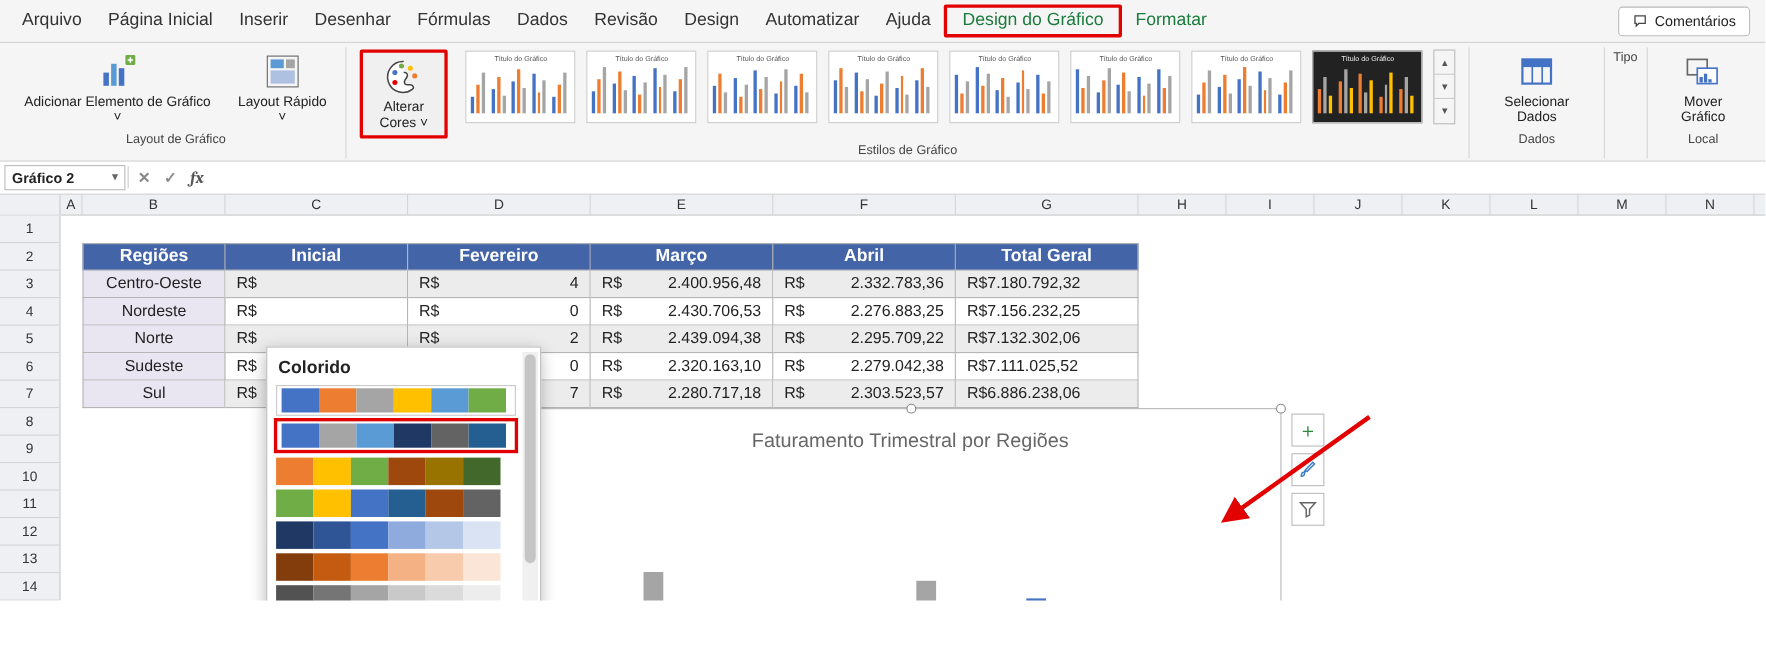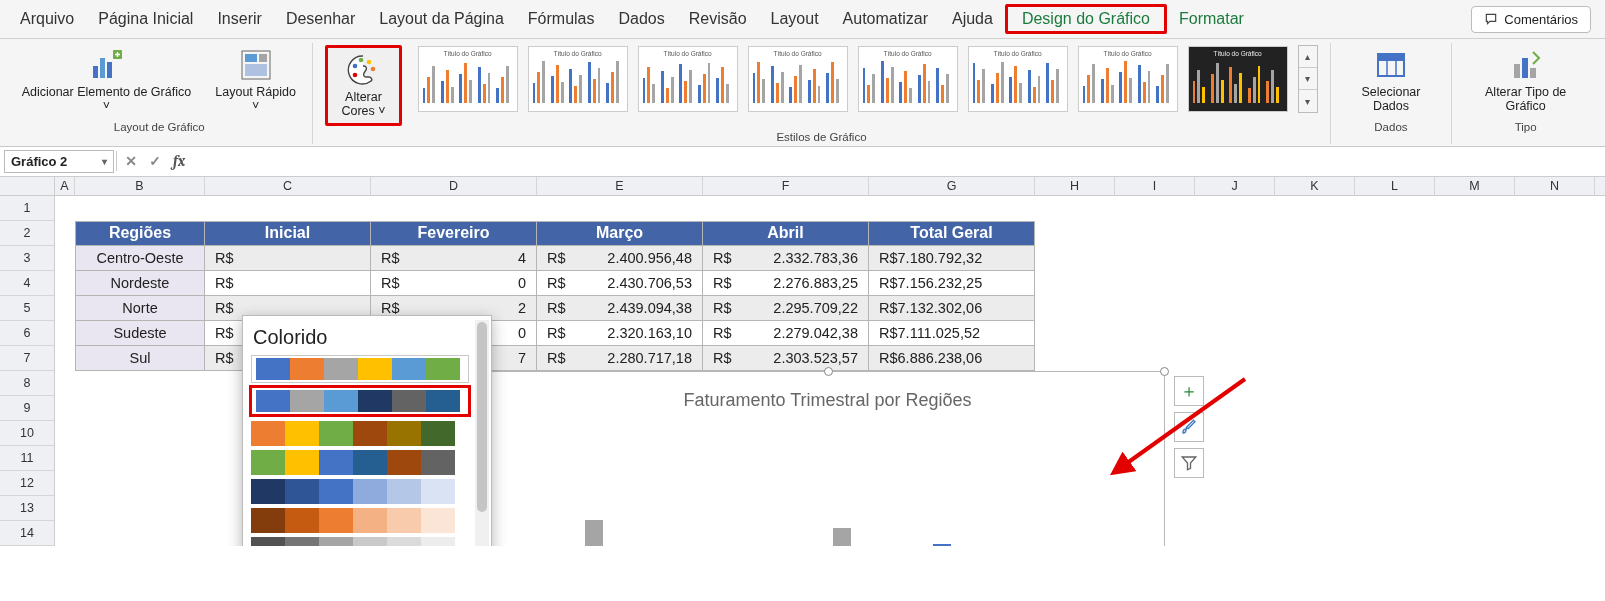--- a/index.html
+++ b/index.html
@@ -101,7 +101,6 @@
   <div class="tab">Página Inicial</div>
   <div class="tab">Inserir</div>
   <div class="tab">Desenhar</div>
-  <div class="tab">Layout da Página</div>
   <div class="tab">Fórmulas</div>
   <div class="tab">Dados</div>
   <div class="tab">Revisão</div>

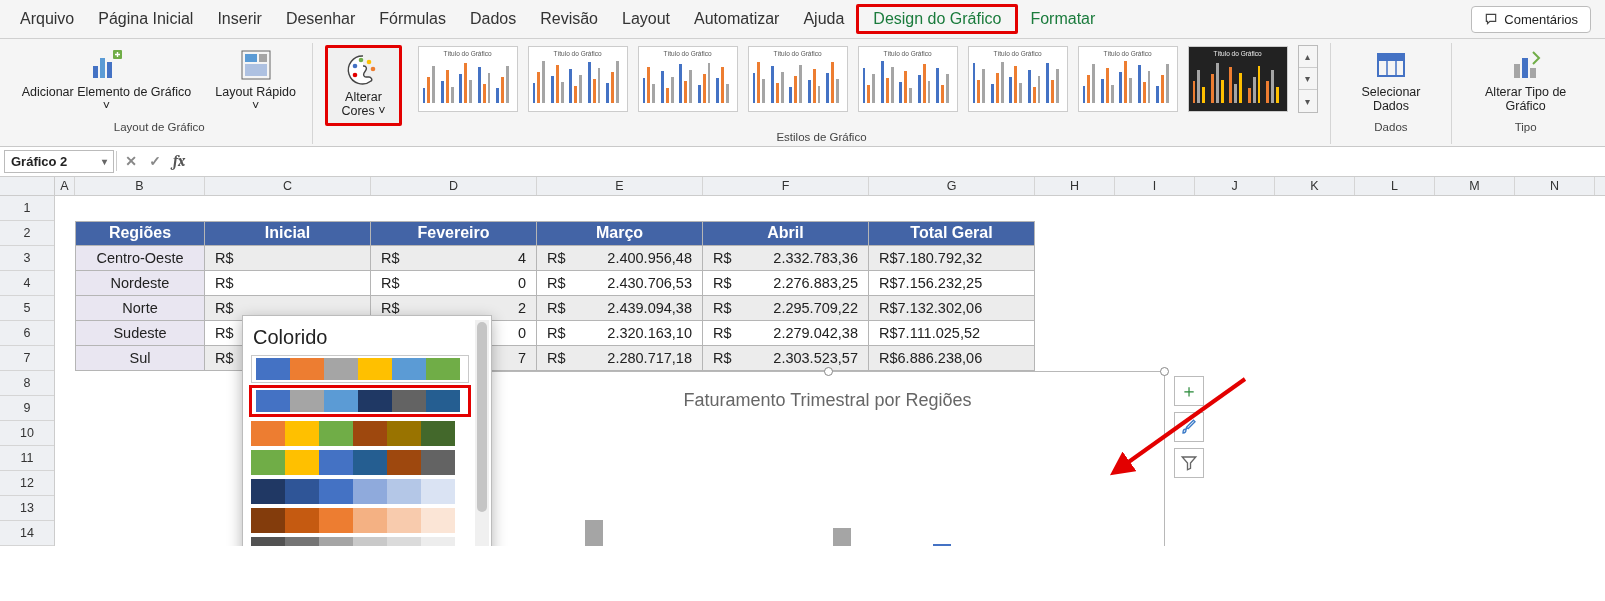--- a/index.html
+++ b/index.html
@@ -104,7 +104,7 @@
   <div class="tab">Fórmulas</div>
   <div class="tab">Dados</div>
   <div class="tab">Revisão</div>
-  <div class="tab">Layout</div>
+  <div class="tab">Design</div>
   <div class="tab">Automatizar</div>
   <div class="tab">Ajuda</div>
   <div class="tab-highlight">

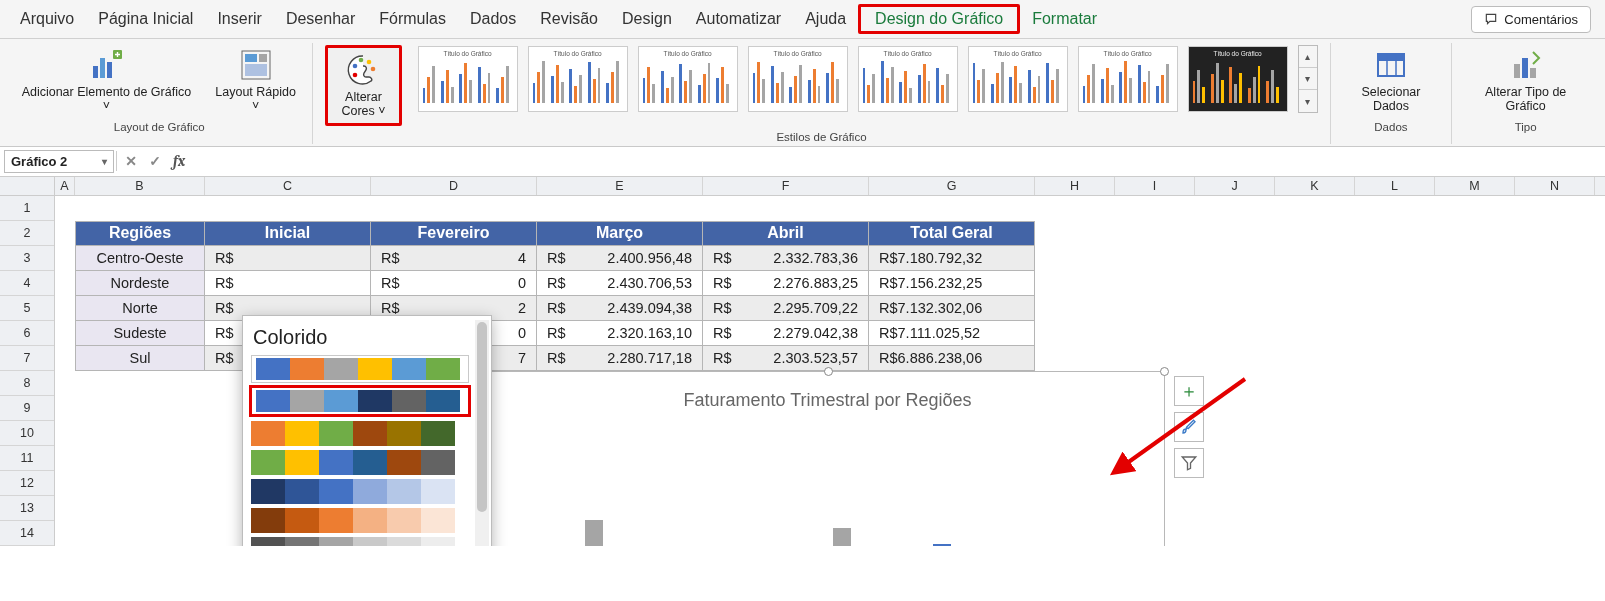--- a/index.html
+++ b/index.html
@@ -381,19 +381,6 @@
   </div>
 
   <div class="rgroup">
-    <div class="grow">
-      <div class="vbtn">
-        <div class="ic">
-            <svg width="34" height="34">
-              <rect x="5" y="16" width="6" height="14" fill="#a5a5a5"></rect>
-              <rect x="13" y="10" width="6" height="20" fill="#4472c4"></rect>
-              <rect x="21" y="20" width="6" height="10" fill="#a5a5a5"></rect>
-              <path d="M24 4l6 6-6 6" fill="none" stroke="#70ad47" stroke-width="2"></path>
-            </svg>
-          </div>
-        <div class="tx">Alterar Tipo de Gráfico</div>
-      </div>
-    </div>
     <div class="label">Tipo</div>
   </div>
 

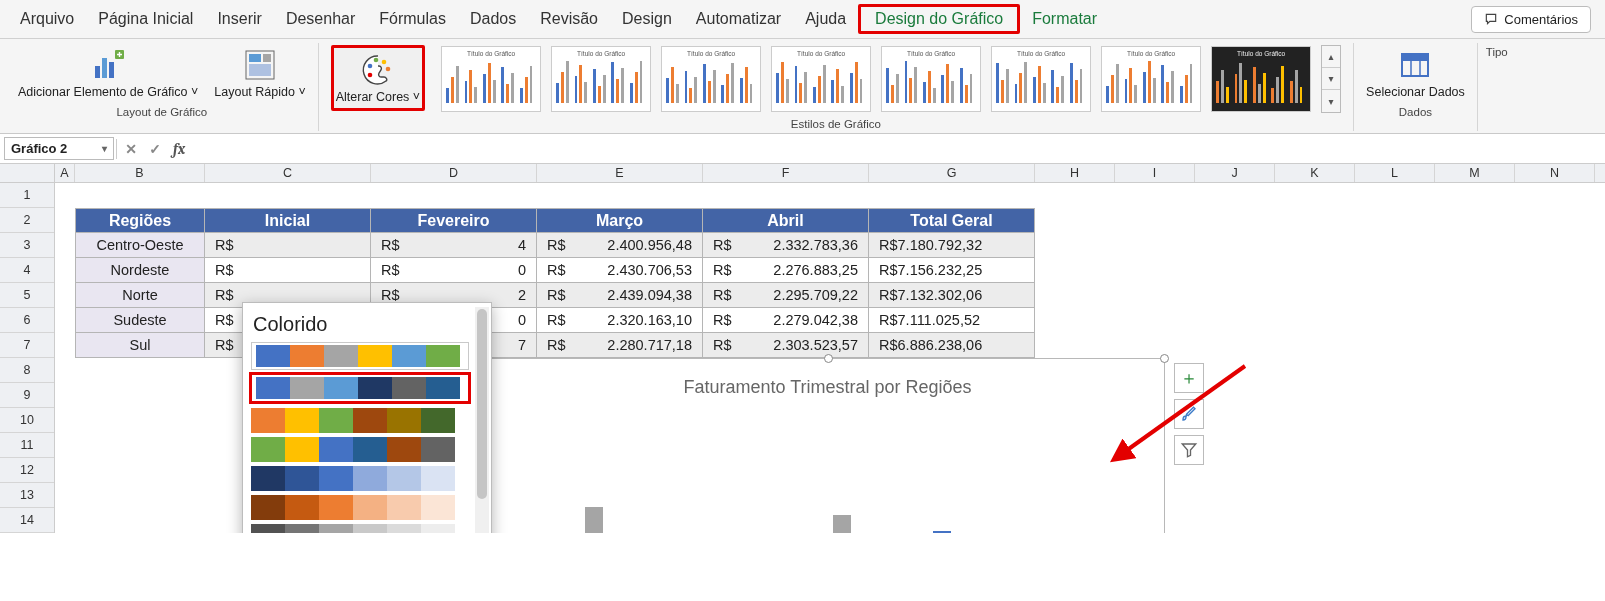--- a/index.html
+++ b/index.html
@@ -384,6 +384,23 @@
     <div class="label">Tipo</div>
   </div>
 
+  <div class="rgroup" style="border-right:none">
+    <div class="grow">
+      <div class="vbtn">
+        <div class="ic">
+            <svg width="34" height="34">
+              <rect x="3" y="6" width="18" height="14" fill="none" stroke="#666" stroke-width="1.5"></rect>
+              <rect x="12" y="14" width="18" height="14" fill="#fff" stroke="#4472c4" stroke-width="1.5"></rect>
+              <rect x="14" y="22" width="3" height="5" fill="#4472c4"></rect>
+              <rect x="18" y="19" width="3" height="8" fill="#4472c4"></rect>
+              <rect x="22" y="24" width="3" height="3" fill="#4472c4"></rect>
+            </svg>
+          </div>
+        <div class="tx">Mover Gráfico</div>
+      </div>
+    </div>
+    <div class="label">Local</div>
+  </div>
 </div>
 
 <div class="formula-bar">

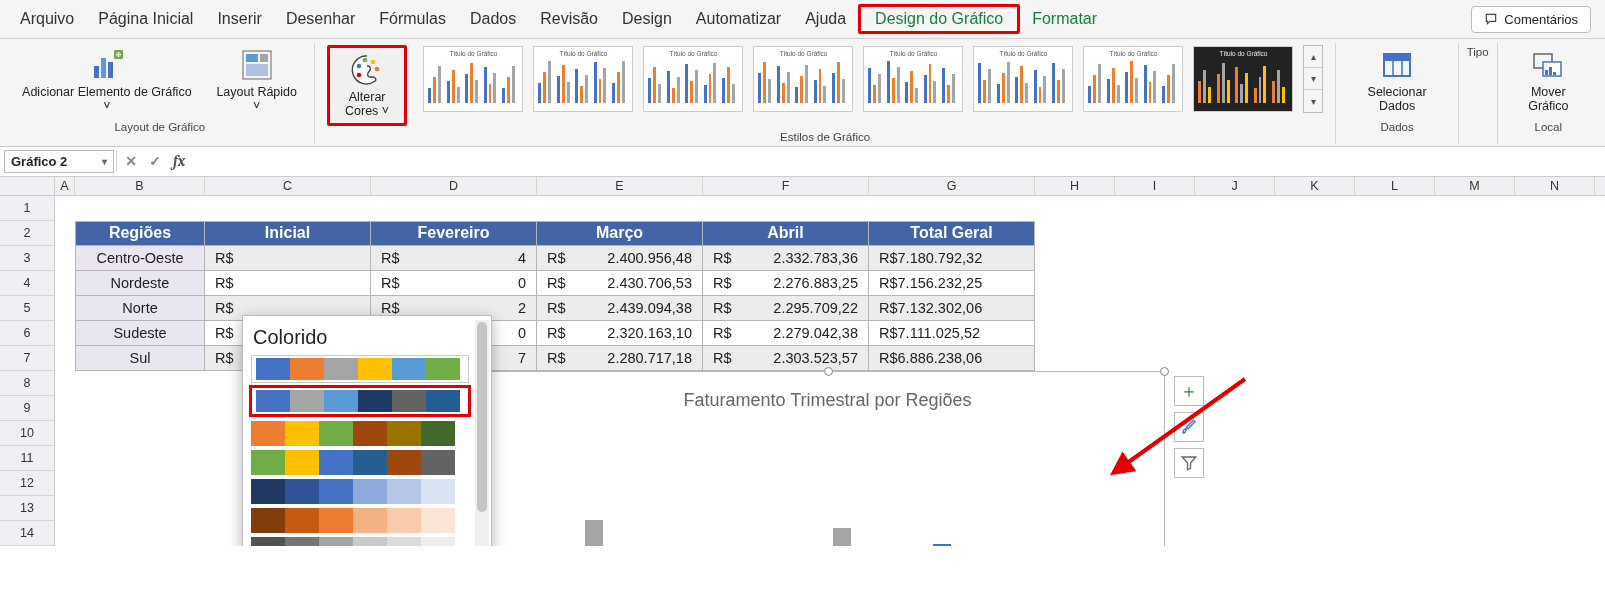--- a/index.html
+++ b/index.html
@@ -82,7 +82,7 @@
   .picker { position:absolute; left:242px; top:138px; width:250px; background:#fff; border:1px solid #bcbcbc; box-shadow:0 4px 14px rgba(0,0,0,0.3); z-index:100; padding:4px 4px 4px 4px; }
   .picker-scroll { position:absolute; right:2px; top:4px; bottom:4px; width:14px; background:#f0f0f0; }
   .picker-scroll .thumb { position:absolute; left:2px; right:2px; top:2px; height:190px; background:#c5c5c5; border-radius:6px;}
-  .picker .section-title { font-size:20px; font-weight:400; padding:6px 4px 6px 6px; }
+  .picker .section-title { font-size:16px; font-weight:700; padding:6px 4px 6px 6px; }
   .palette-row { display:flex; gap:0; padding:2px 4px; }
   .palette-row.boxed { border:1px solid #c9c9c9; margin:0 18px 4px 4px; }
   .palette-row.highlight { outline:3px solid #e30000; outline-offset:-1px; margin:0 18px 4px 4px; border:1px solid #c9c9c9;}

